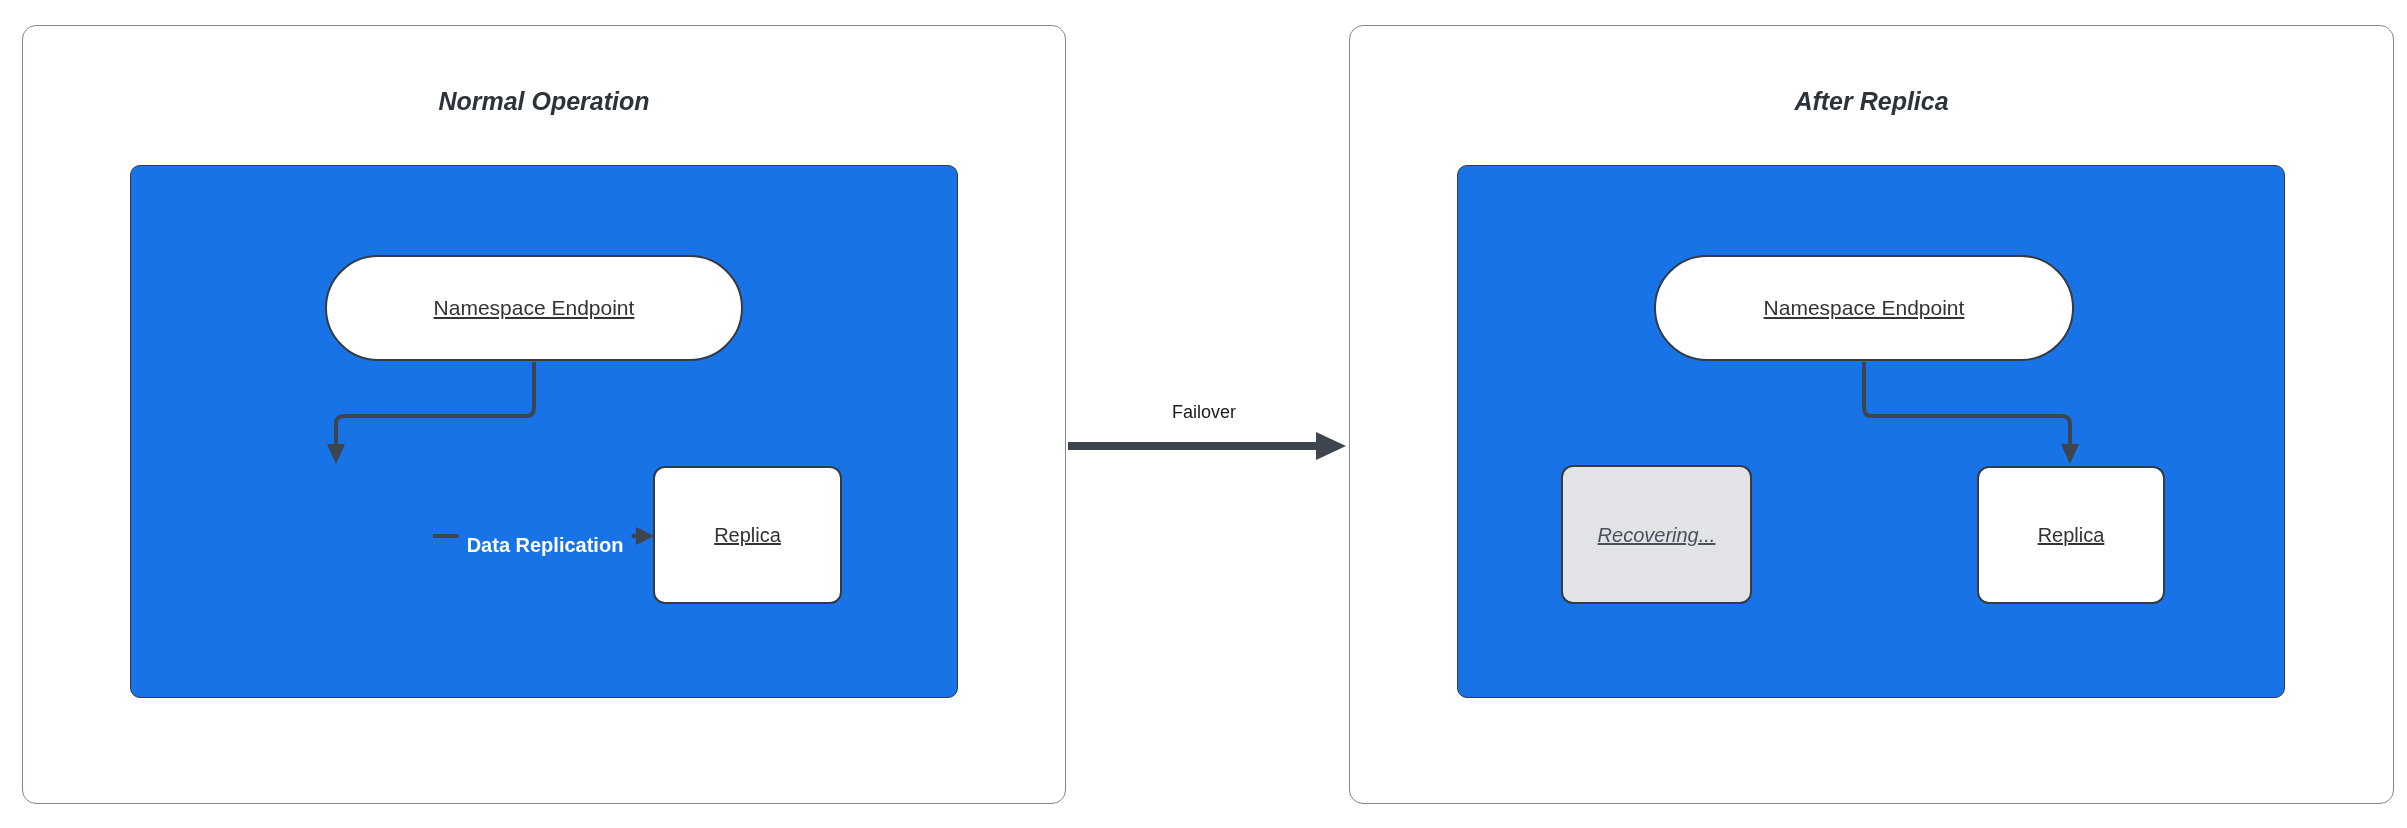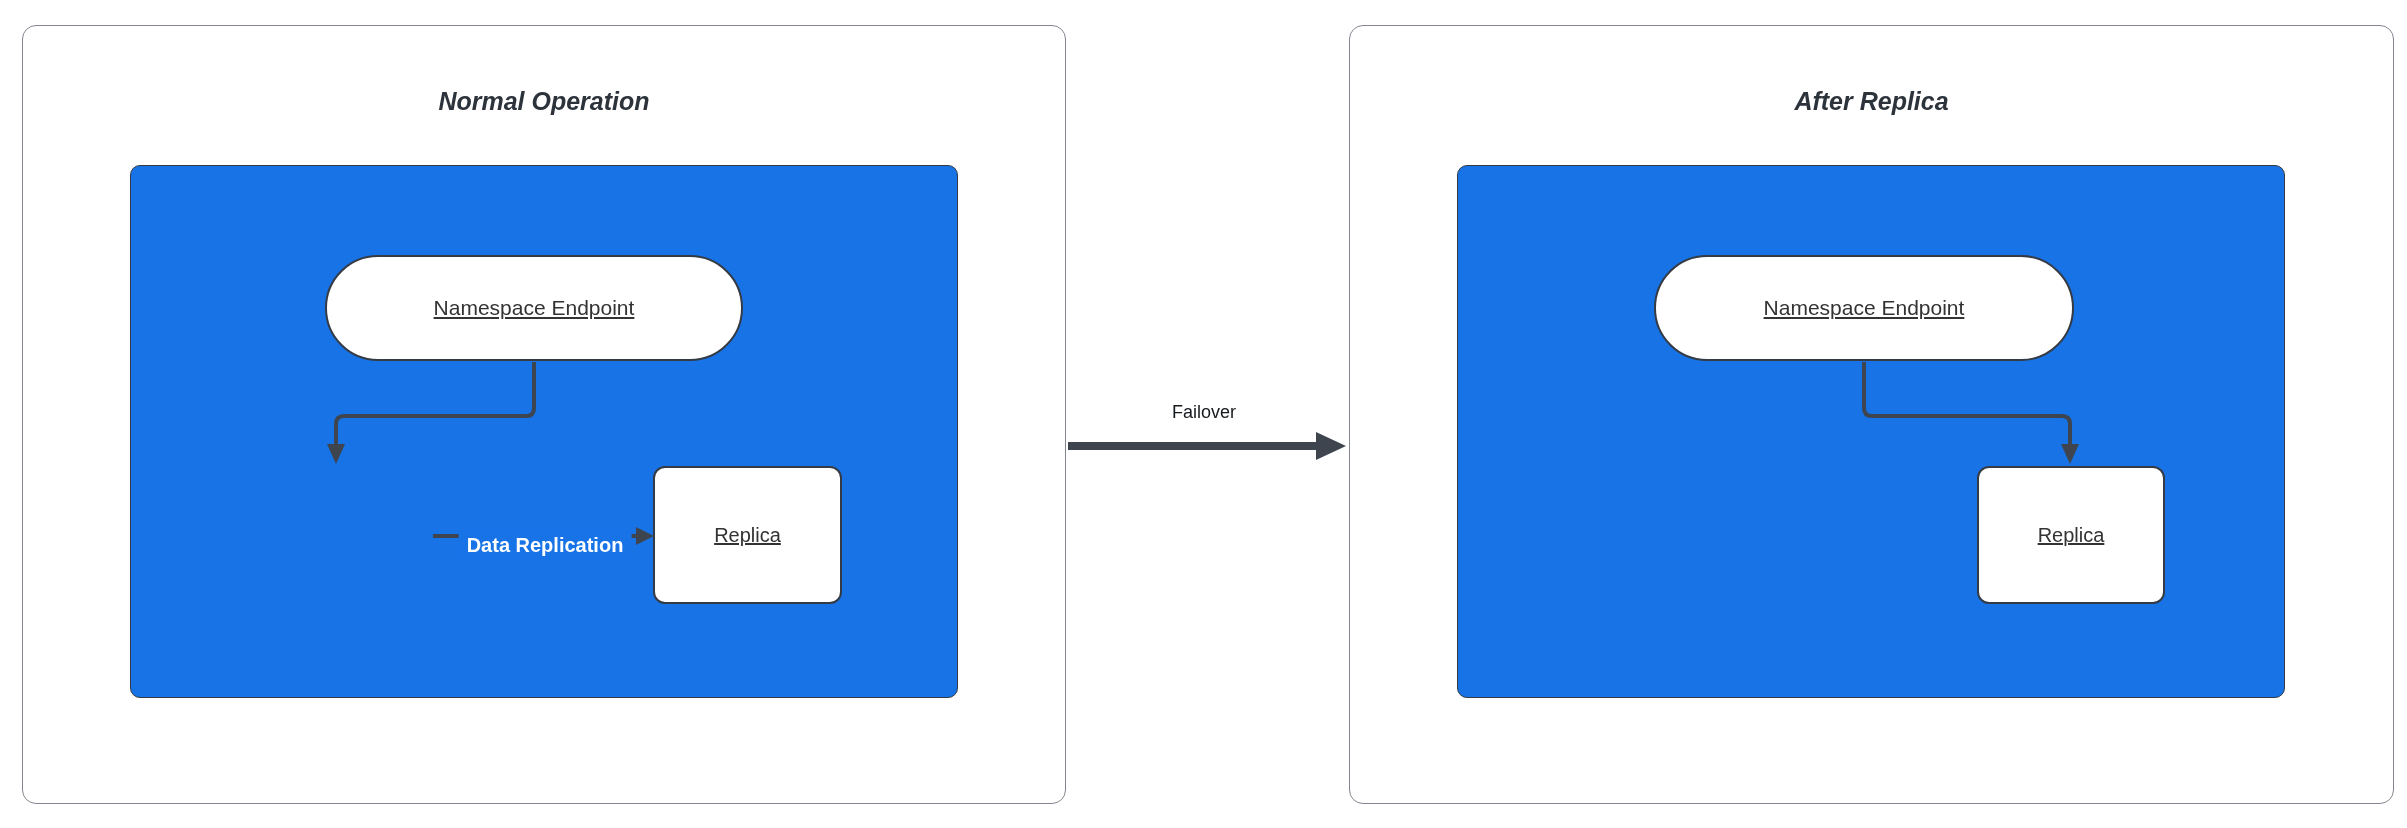--- a/index.html
+++ b/index.html
@@ -134,6 +134,9 @@
   <div class="node pill" id="pill-right">
     <span>Namespace Endpoint</span>
   </div>
+  <div class="node" id="node-recover">
+    <span>Recovering...</span>
+  </div>
   <div class="node" id="node-replica-r">
     <span>Replica</span>
   </div>

